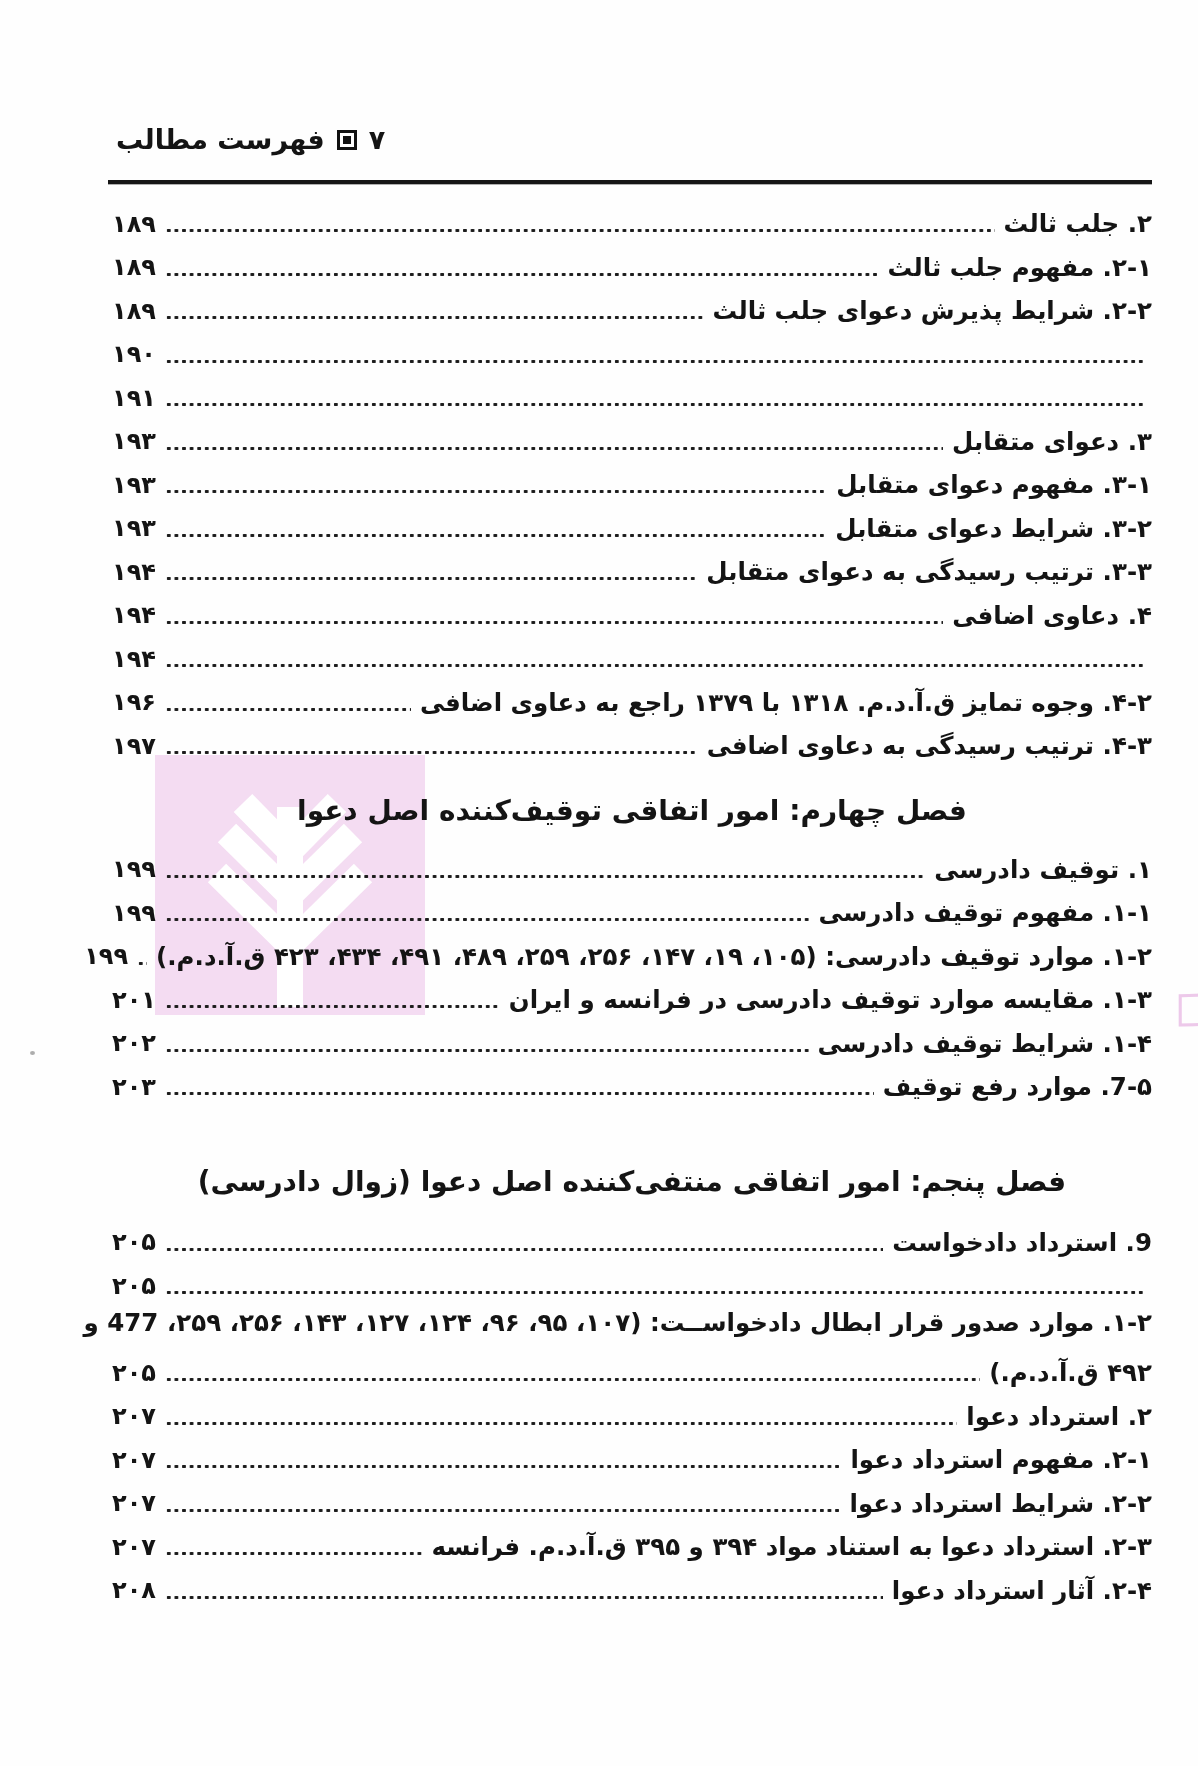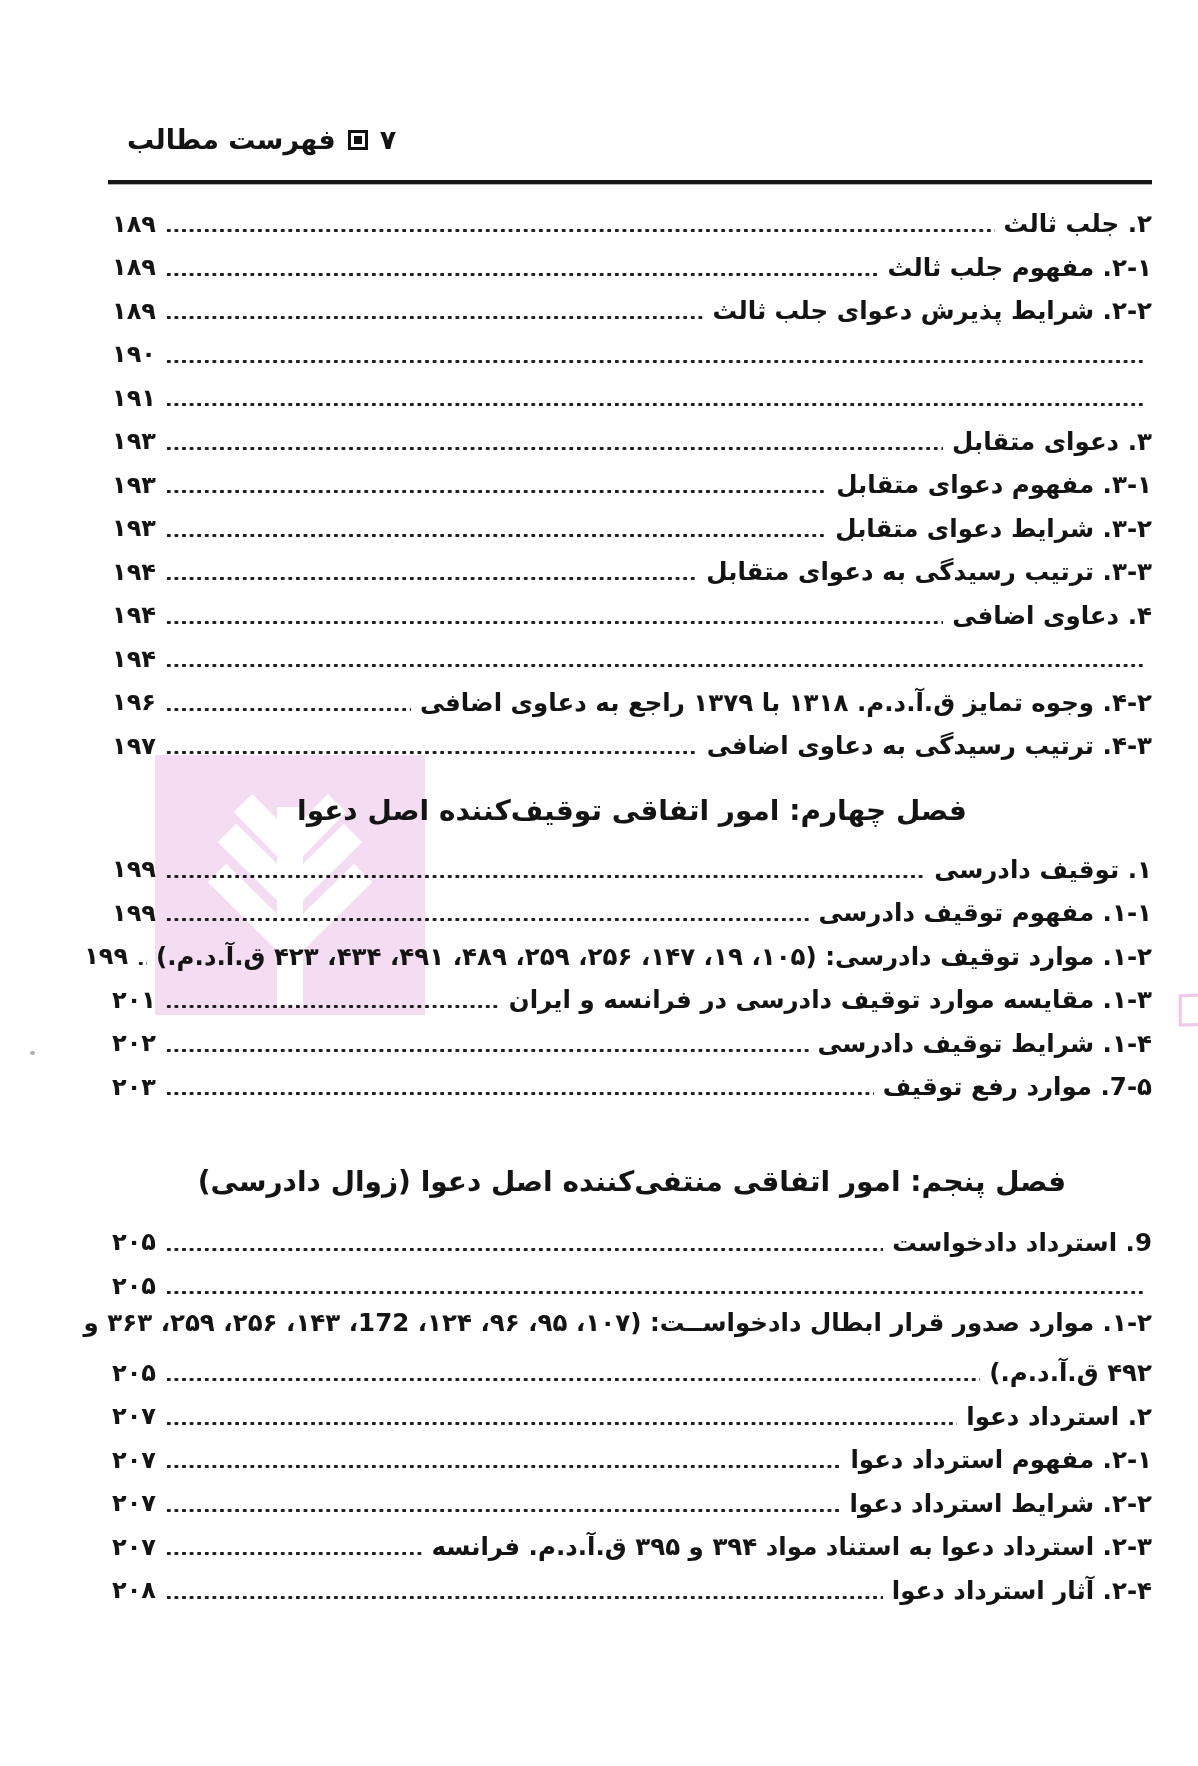--- a/index.html
+++ b/index.html
@@ -14,7 +14,7 @@
   .wm-text{position:absolute; left:470px; top:700px;}
   
   .header{
-    position:absolute; left:127px; top:124px; z-index:2;
+    position:absolute; left:116px; top:124px; z-index:2;
     display:flex; align-items:center; gap:10px;
     font-size:27px; font-weight:bold;
   }

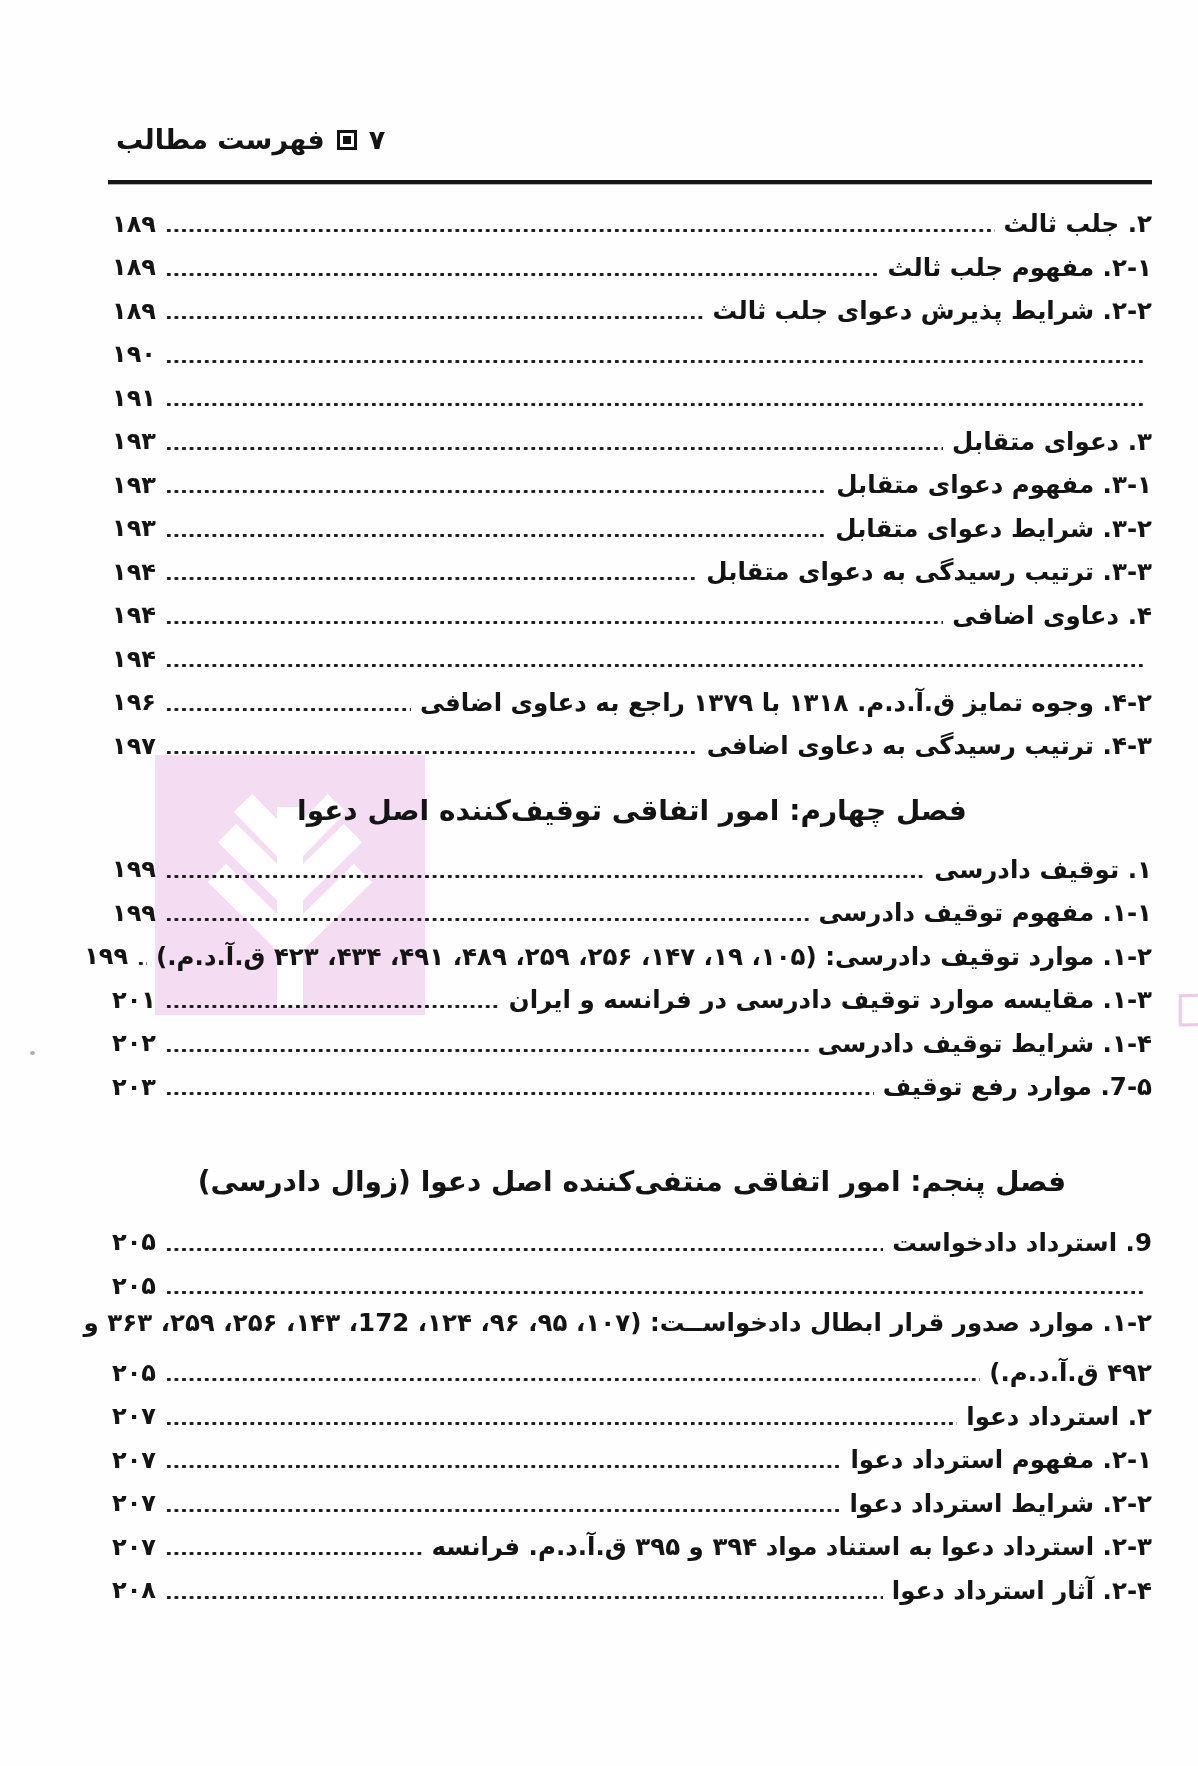--- a/index.html
+++ b/index.html
@@ -196,7 +196,7 @@
         <span class="leader"></span>
         <span class="pg">۲۰۵</span>
       </div>
-      <div class="row cont-first"><span class="label">۱-۲. موارد صدور قرار ابطال دادخواســت: (۱۰۷، ۹۵، ۹۶، ۱۲۴، 172، ۱۴۳، ۲۵۶، ۲۵۹، ۳۶۳ و</span></div>
+      <div class="row cont-first"><span class="label">۱-۲. موارد صدور قرار ابطال دادخواســت: (۱۰۷، ۹۵، ۹۶، ۱۲۴، ۱۲۷، ۱۴۳، ۲۵۶، ۲۵۹، 477 و</span></div>
       <div class="row">
         <span class="label">۴۹۲ ق.آ.د.م.)</span>
         <span class="leader"></span>

